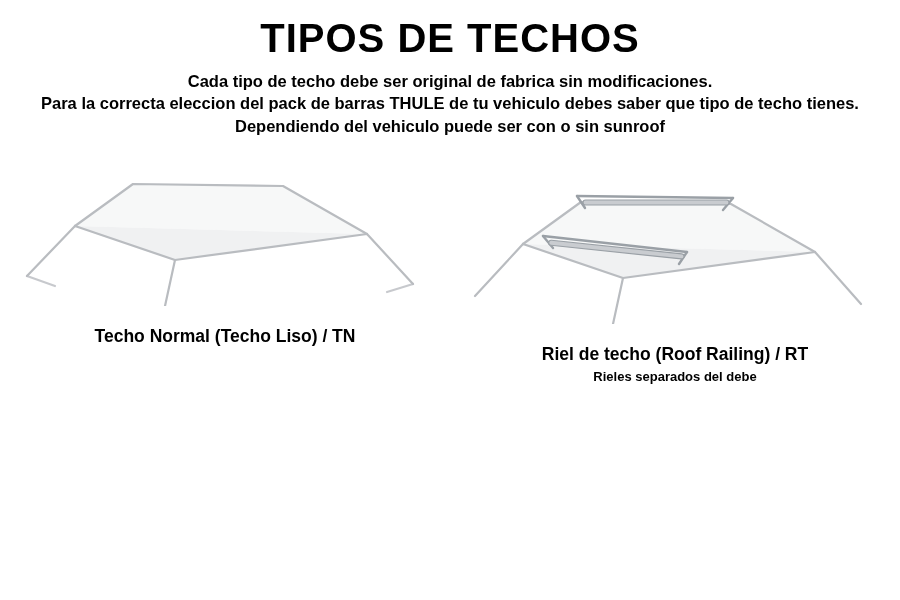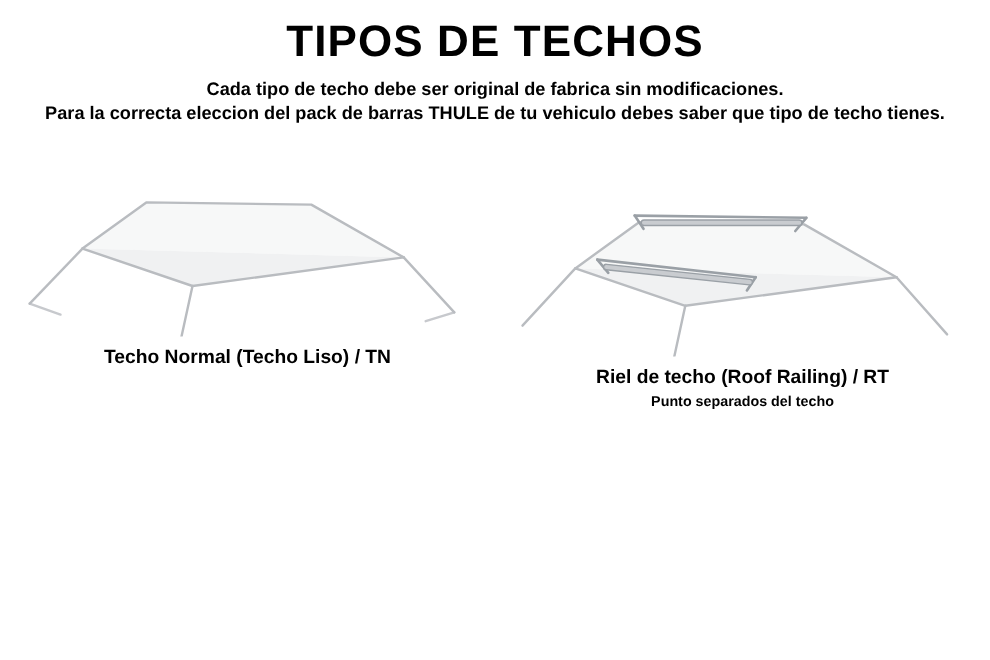--- a/index.html
+++ b/index.html
@@ -88,6 +88,7 @@
   <div class="subtitle">
     <div>Cada tipo de techo debe ser original de fabrica sin modificaciones.</div>
     <div>Para la correcta eleccion del pack de barras THULE de tu vehiculo debes saber que tipo de techo tienes.</div>
+    <div>Dependiendo del vehiculo puede ser con o sin sunroof</div>
   </div>
 
   <div class="grid">

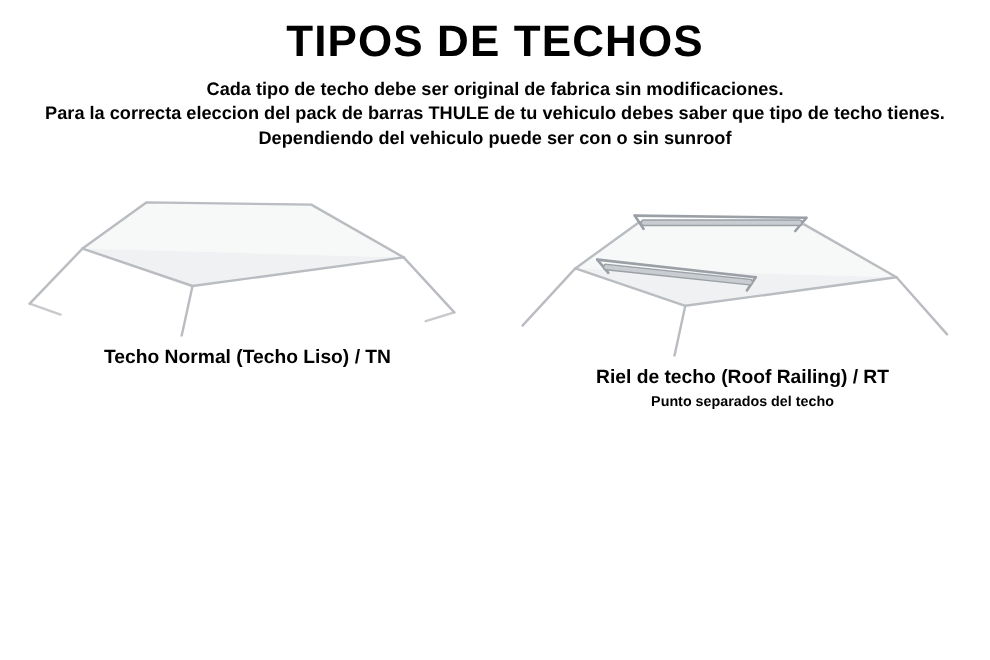--- a/index.html
+++ b/index.html
@@ -66,7 +66,7 @@
     font-weight: bold;
     text-align: center;
     color: #000000;
-    margin-top: 8px;
+    margin-top: 20px;
   }
   .cap-sub {
     font-size: 13px;

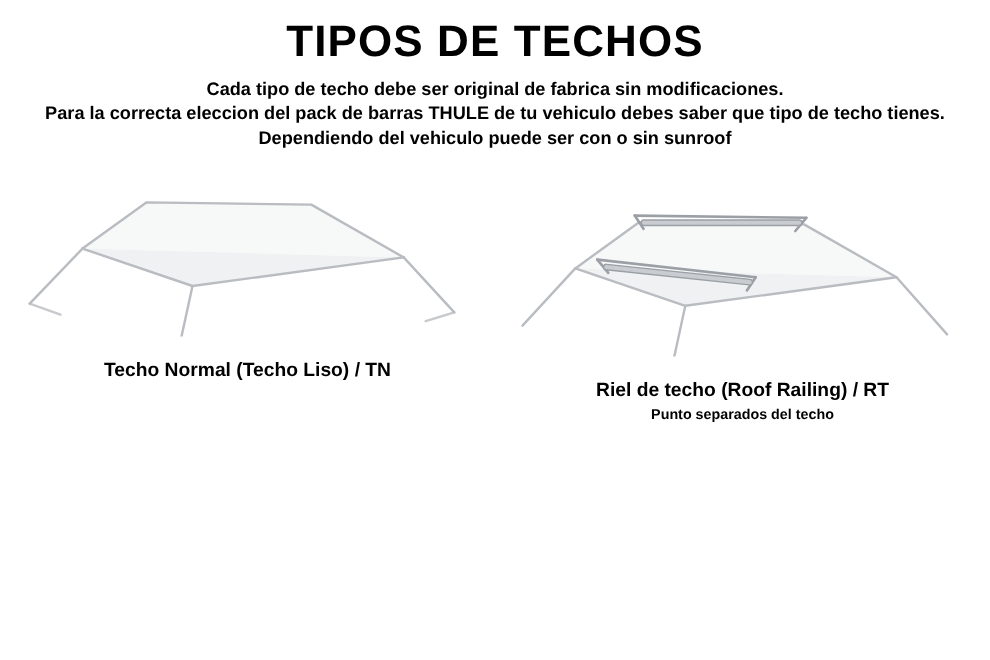--- a/index.html
+++ b/index.html
@@ -134,7 +134,7 @@
         </g>
       </svg>
       <div class="cap-main">Riel de techo (Roof Railing) / RT</div>
-      <div class="cap-sub">Punto separados del techo</div>
+      <div class="cap-sub">Rieles separados del debe</div>
     </div>
 
   </div>

